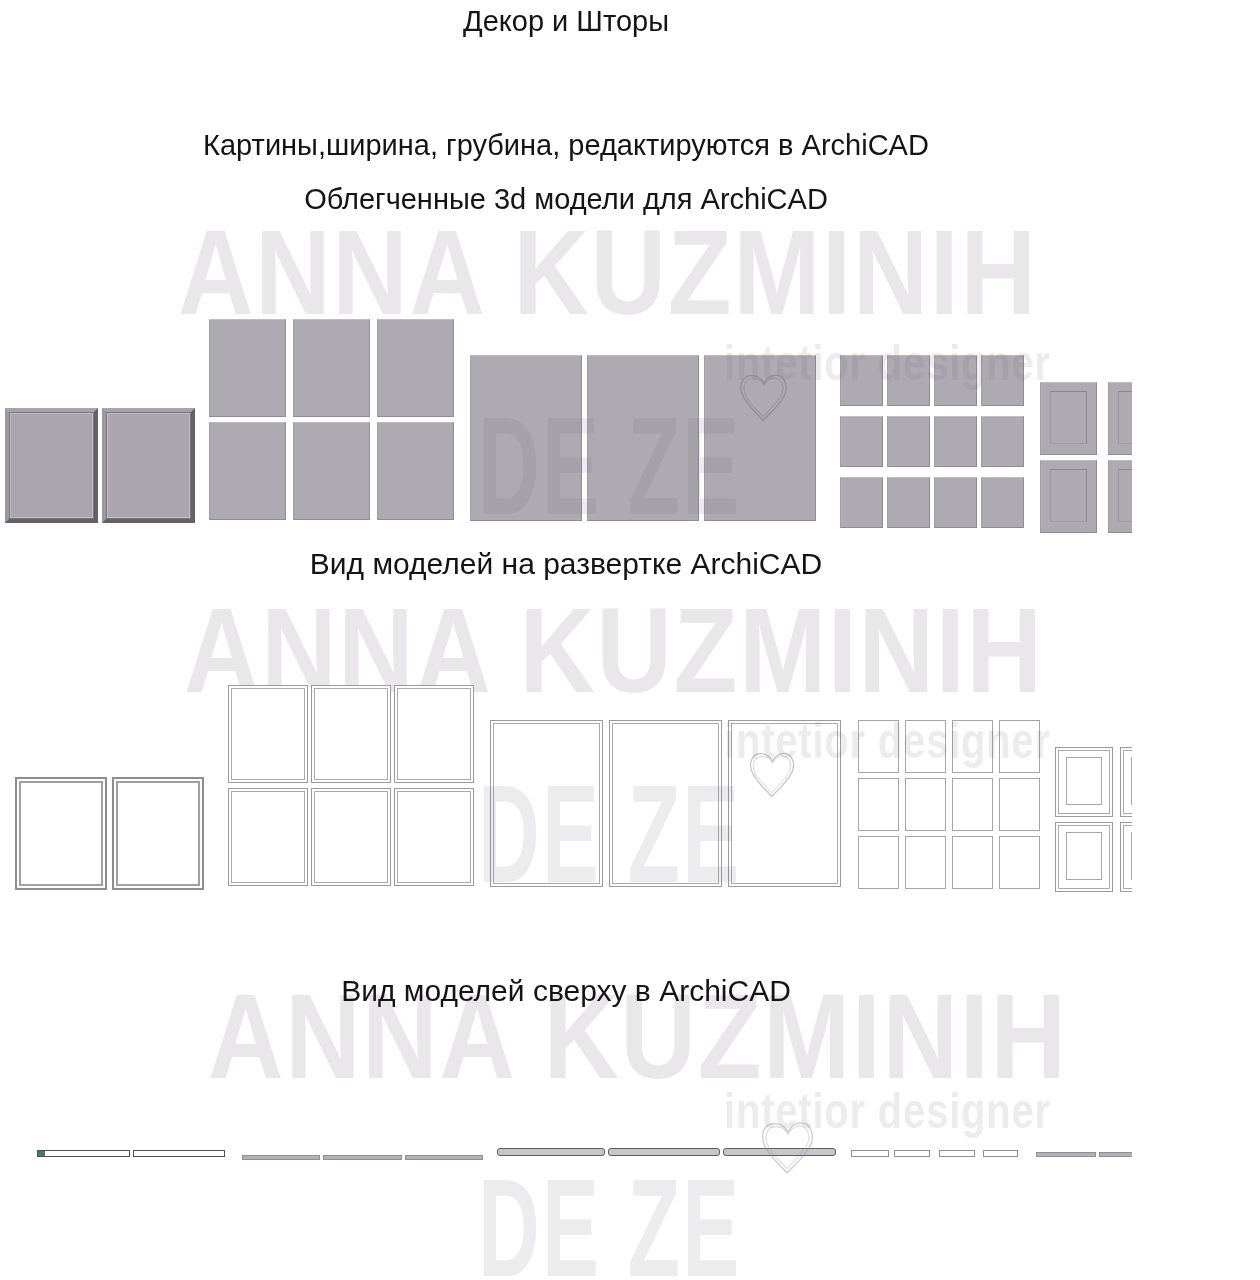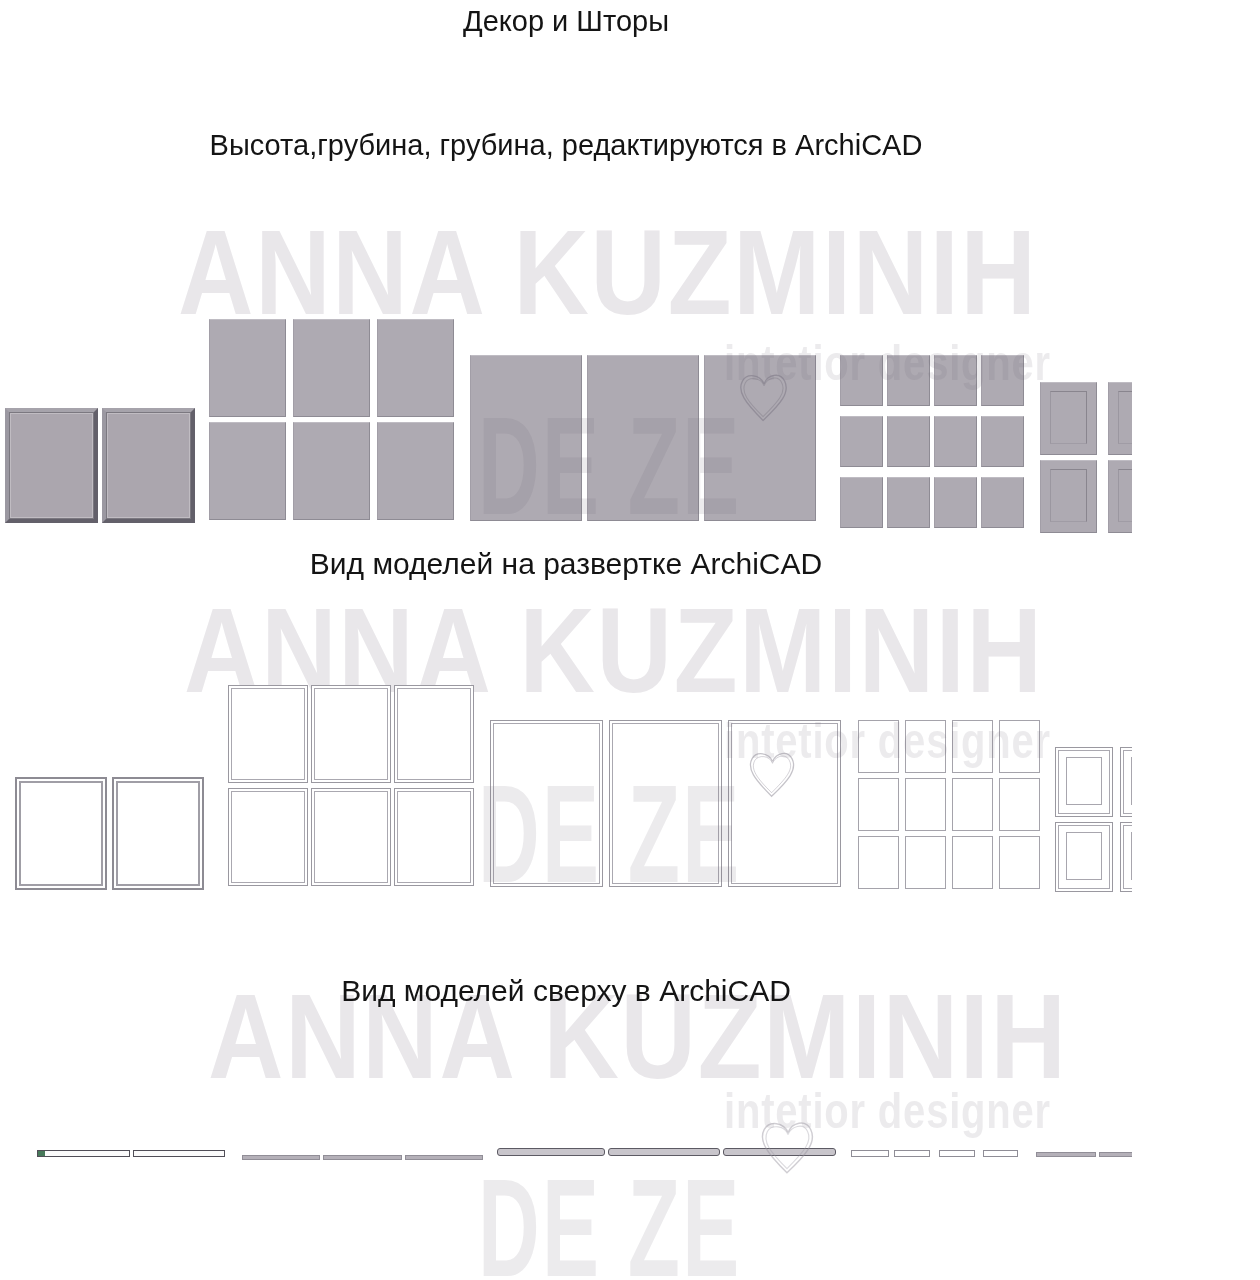--- a/index.html
+++ b/index.html
@@ -58,7 +58,7 @@
 <div class="page">
 
   <div class="hline h1">Декор и Шторы</div>
-  <div class="hline h4">Высота,грубина, грубина, редактируются в ArchiCAD</div>
+  <div class="hline h4">Картины,ширина, грубина, редактируются в ArchiCAD</div>
 
   <div class="wm-anna wm1-anna">ANNA KUZMINIH</div>
   <div class="wm-anna wm2-anna">ANNA KUZMINIH</div>

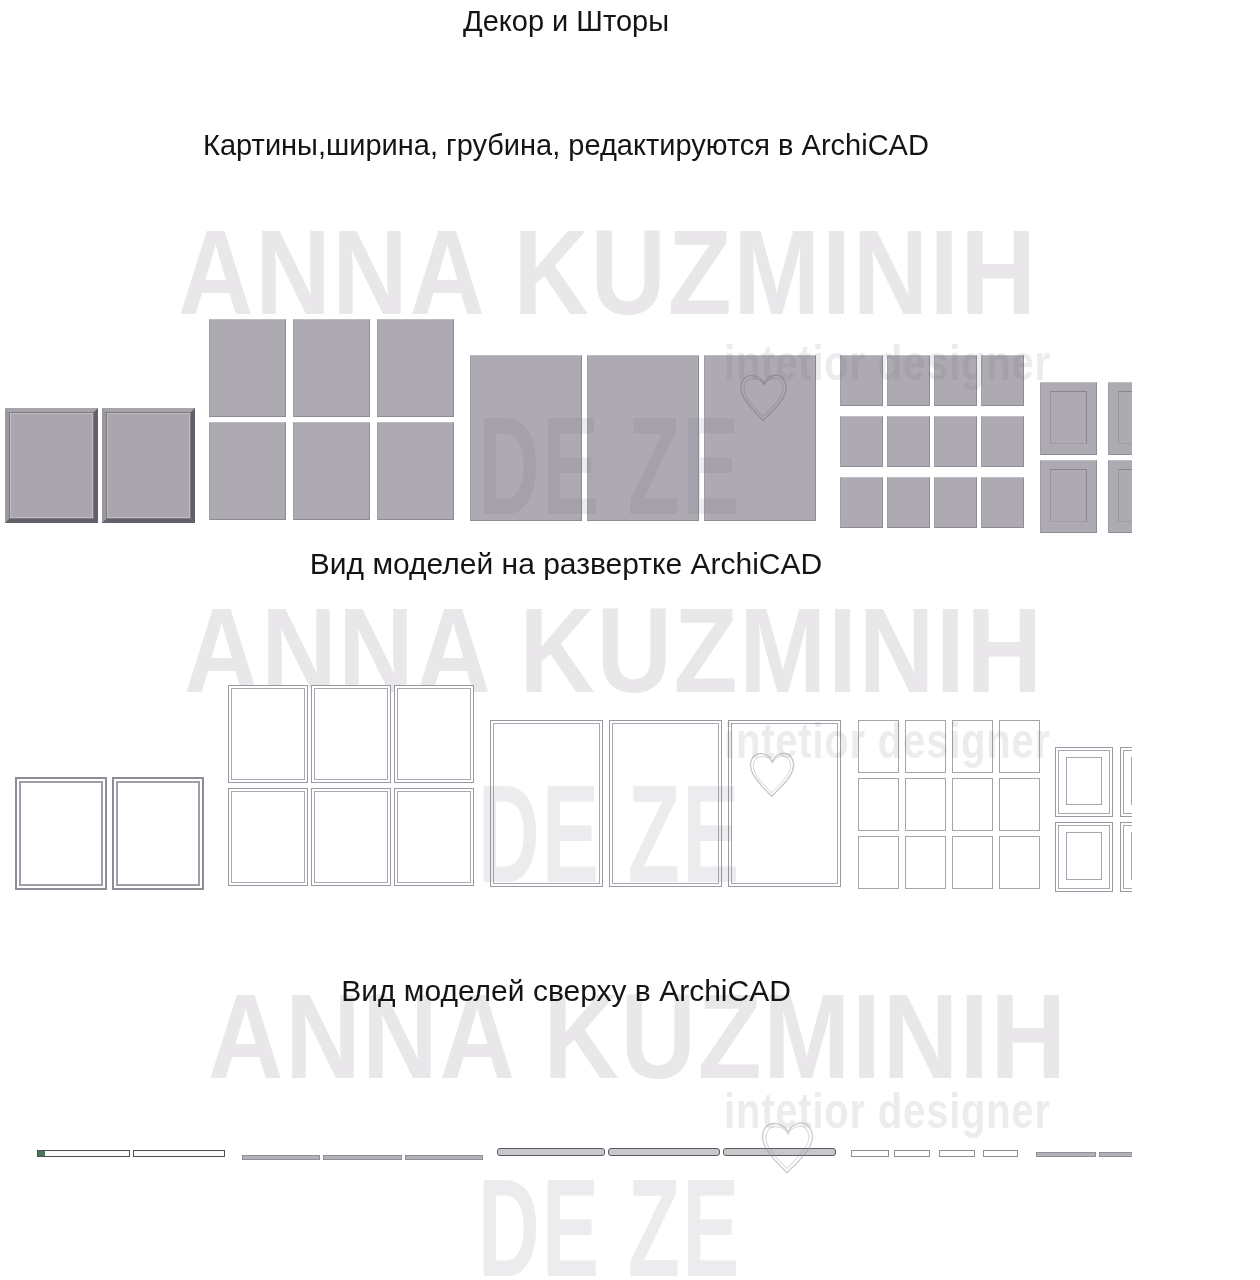--- a/index.html
+++ b/index.html
@@ -59,6 +59,7 @@
 
   <div class="hline h1">Декор и Шторы</div>
   <div class="hline h4">Картины,ширина, грубина, редактируются в ArchiCAD</div>
+  <div class="hline h5">Облегченные 3d модели для ArchiCAD</div>
 
   <div class="wm-anna wm1-anna">ANNA KUZMINIH</div>
   <div class="wm-anna wm2-anna">ANNA KUZMINIH</div>

